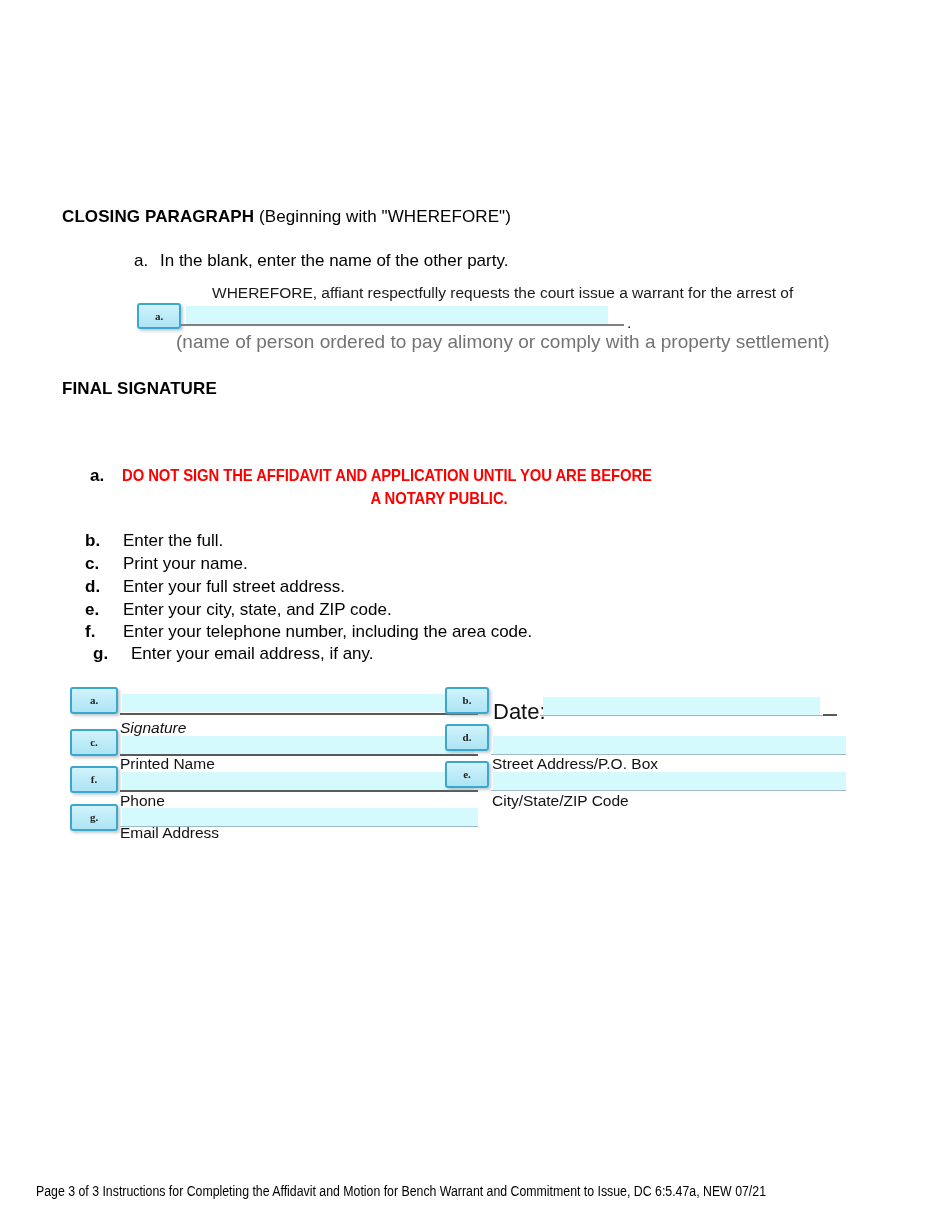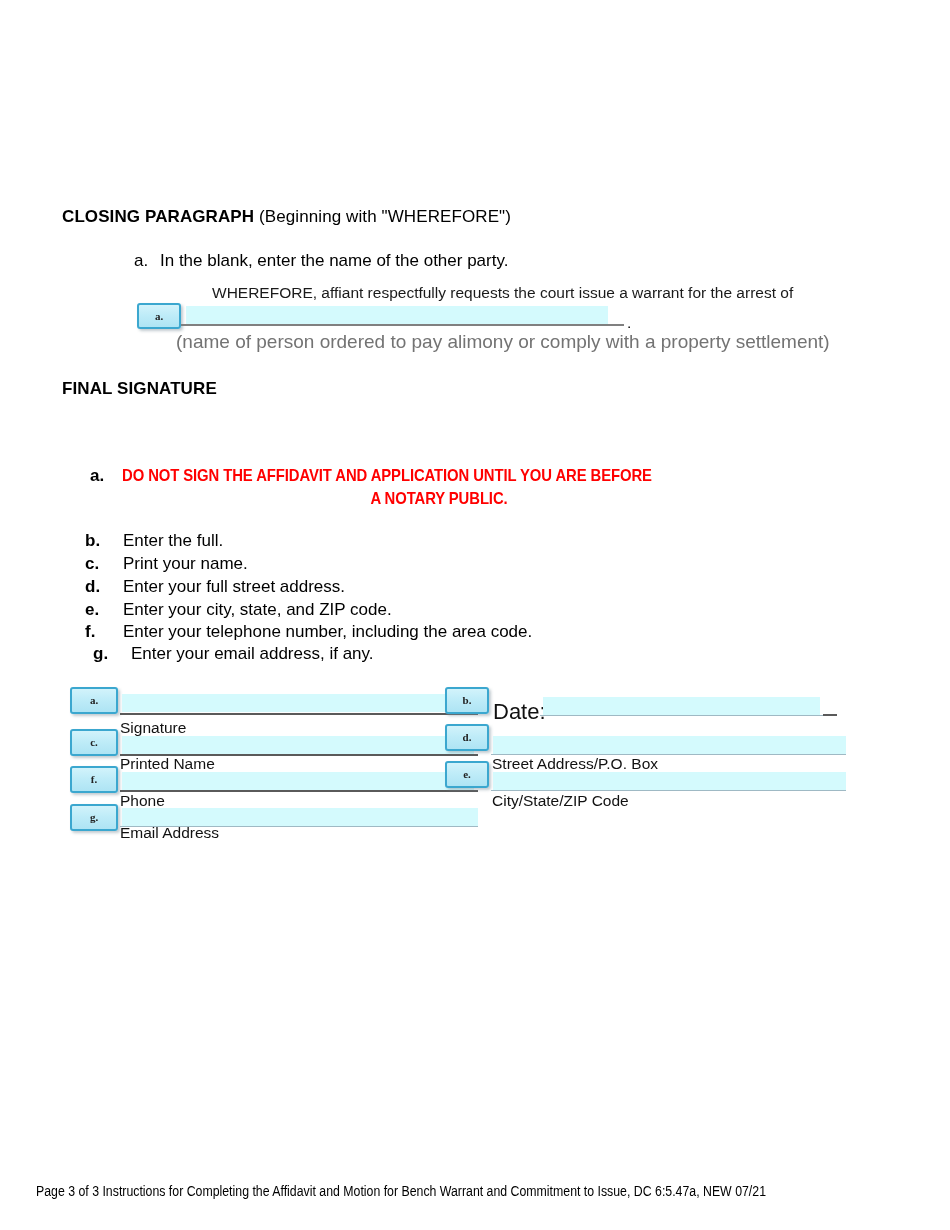--- a/index.html
+++ b/index.html
@@ -179,7 +179,7 @@
   <div class="abs badge" style="left:70px; top:687px; width:48px; height:27px;">a.</div>
   <div class="abs field-fill" style="left:122px; top:694px; width:352px; height:18px;"></div>
   <div class="abs rule-dark" style="left:120px; top:713px; width:358px;"></div>
-  <div class="abs fld-label" style="left:120px; top:719px;">Signature</div>
+  <div class="abs fld-label" style="left:120px; top:719px;font-style:italic;">Signature</div>
 
   <div class="abs badge" style="left:70px; top:729px; width:48px; height:27px;">c.</div>
   <div class="abs field-fill" style="left:122px; top:736px; width:352px; height:18px;"></div>

